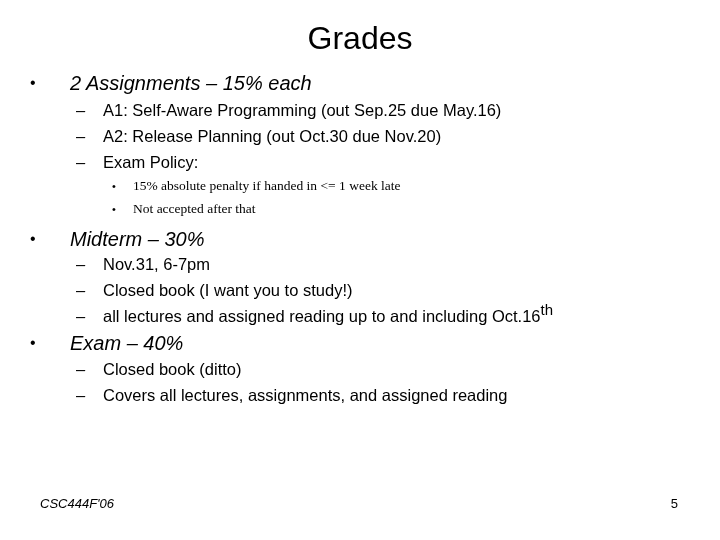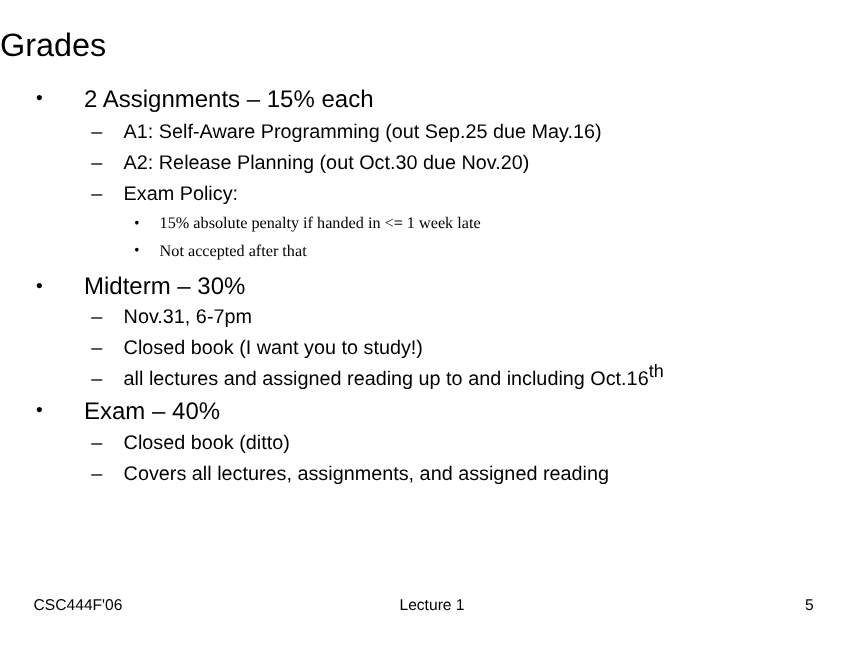--- a/index.html
+++ b/index.html
@@ -9,8 +9,8 @@
     }
     .slide { position: absolute; left: 0; top: 0; width: 720px; height: 540px; }
     .title {
-      position: absolute; left: 0; top: 18px; width: 720px; 
-      font-size: 27px; line-height: 40px;
+      position: absolute; left: 0; top: 18px; width: 720px; text-align: center;
+      font-size: 32px; line-height: 40px;
     }
     .l1 { position: absolute; left: 30px; font-size: 20px; line-height: 26px; white-space: nowrap; }
     .l1 .bullet { position: absolute; left: 0; top: 0; font-size: 16px; }

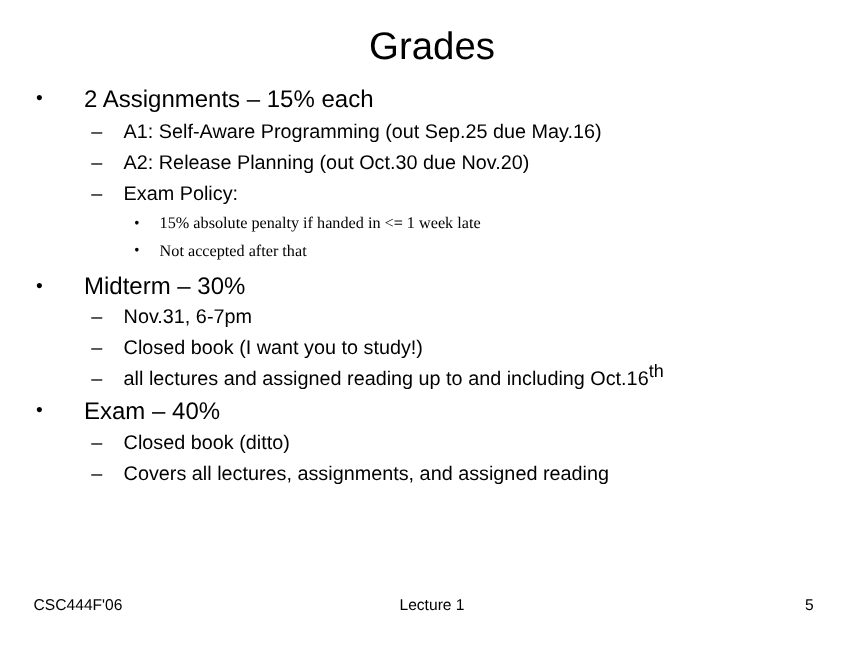--- a/index.html
+++ b/index.html
@@ -14,7 +14,7 @@
     }
     .l1 { position: absolute; left: 30px; font-size: 20px; line-height: 26px; white-space: nowrap; }
     .l1 .bullet { position: absolute; left: 0; top: 0; font-size: 16px; }
-    .l1 .text { position: absolute; left: 40px; top: 0; }
+    .l1 .text { position: absolute; left: 40px; top: 0; font-style: italic; }
     .l2 { position: absolute; left: 76px; font-size: 16.5px; line-height: 22px; white-space: nowrap; }
     .l2 .bullet { position: absolute; left: 0; top: 0; }
     .l2 .text { position: absolute; left: 27px; top: 0; }

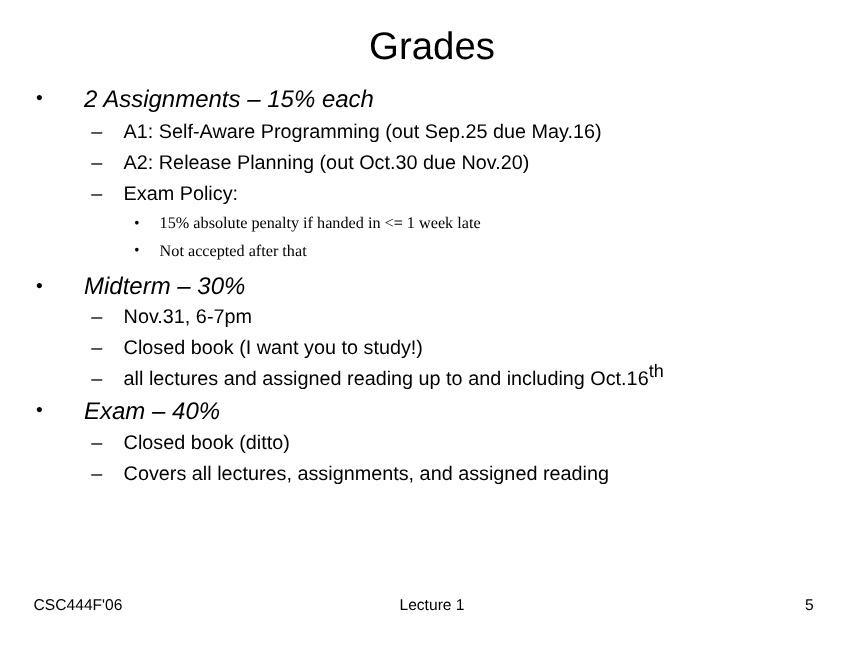--- a/index.html
+++ b/index.html
@@ -23,7 +23,7 @@
     .l3 .text { position: absolute; left: 21px; top: 0; font-family: Liberation Serif, serif; }
     sup { font-size: 15px; vertical-align: 7px; line-height: 0; }
     .footer { position: absolute; top: 496px; font-size: 13px; line-height: 16px; }
-    .footer-left { left: 28px; }
+    .footer-left { left: 40px; font-style: italic; }
     .footer-center { left: 0; width: 720px; text-align: center; }
     .footer-right { right: 42px; }
   </style>

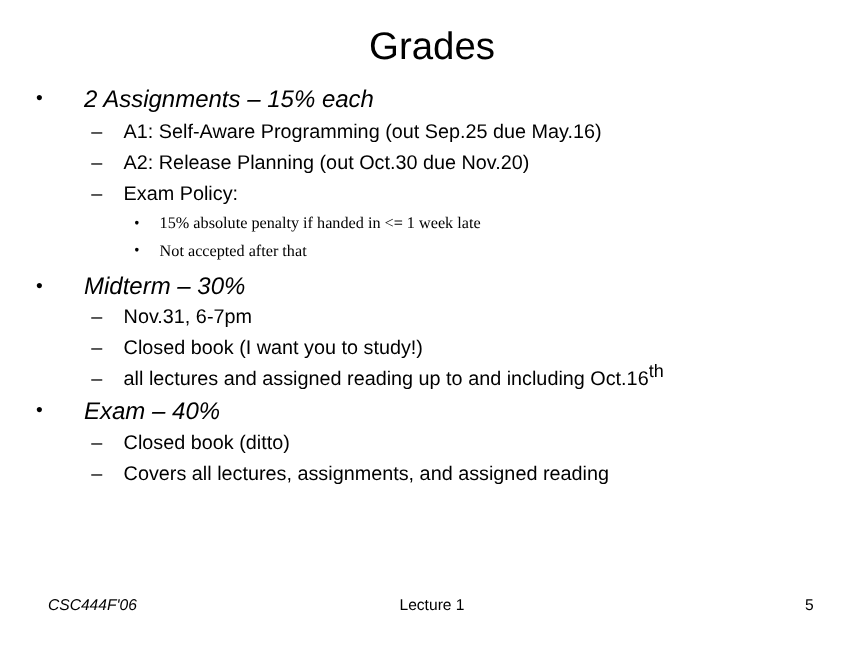--- a/index.html
+++ b/index.html
@@ -89,7 +89,6 @@
   </div>
 
   <div class="footer footer-left">CSC444F'06</div>
-  <div class="footer footer-center">Lecture 1</div>
   <div class="footer footer-right">5</div>
 </div>
 

